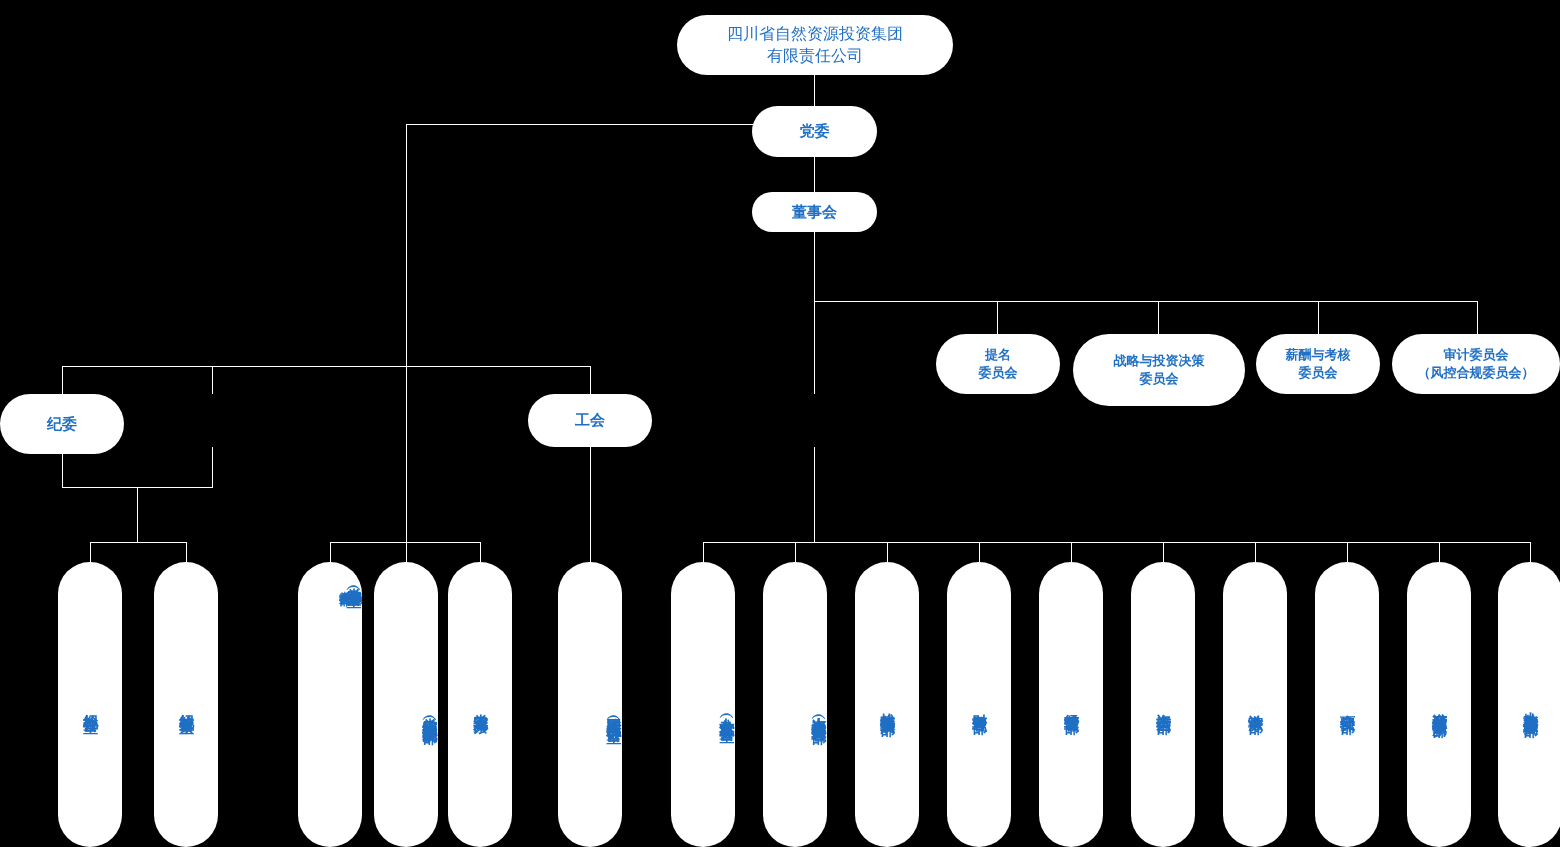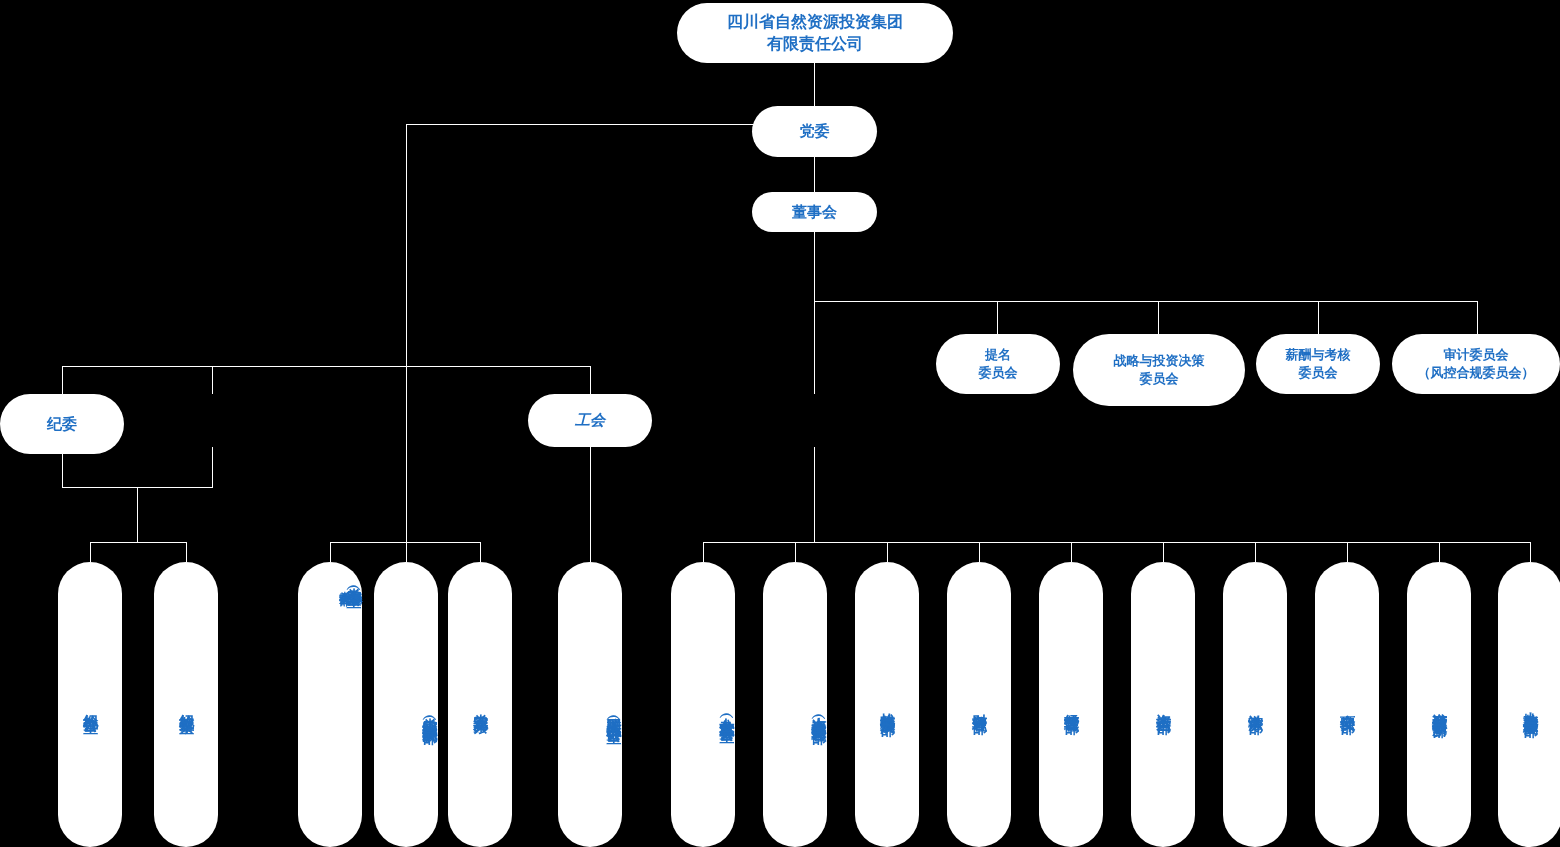--- a/index.html
+++ b/index.html
@@ -36,7 +36,7 @@
     line-height: 1.18;
     letter-spacing: 1px;
   }
-  .t-root   { font-size: 16px; font-weight: bold; }
+  .t-root   { font-size: 16px; font-weight: normal; margin-top: 12px; }
   .t-mid    { font-size: 15px; font-weight: bold; }
   .t-small  { font-size: 13px; font-weight: bold; }
   .t-vert   { font-size: 15px; font-weight: bold; }

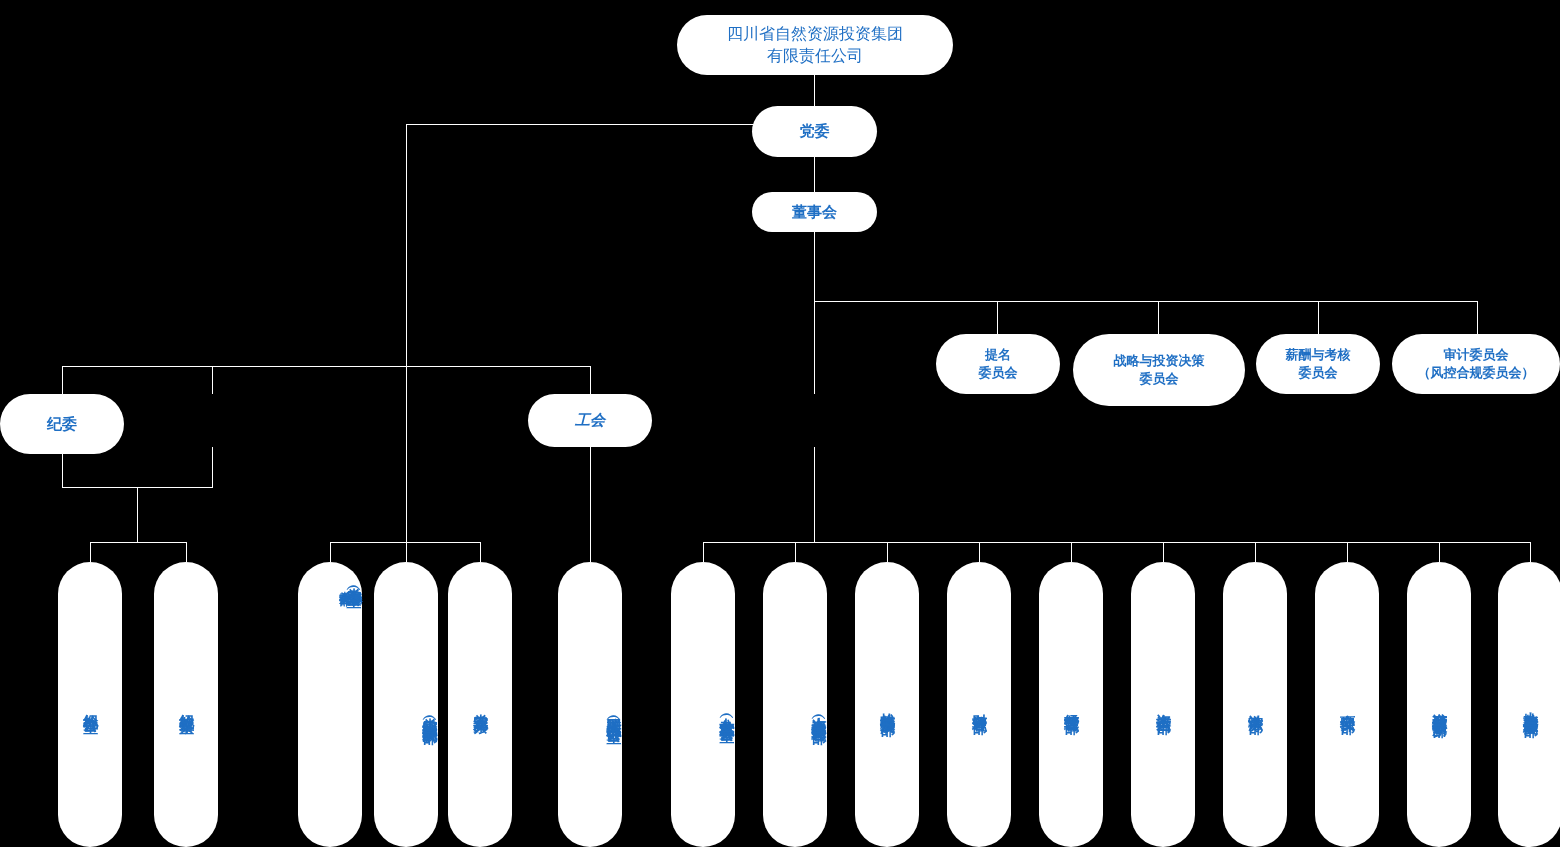--- a/index.html
+++ b/index.html
@@ -165,7 +165,7 @@
   </div>
 
 
-  <div class="node pill t-mid" style="left:528px; top:394px; width:124px; height:53px;font-style:italic;">
+  <div class="node pill t-mid" style="left:528px; top:394px; width:124px; height:53px;">
     <span>工会</span>
   </div>
 

